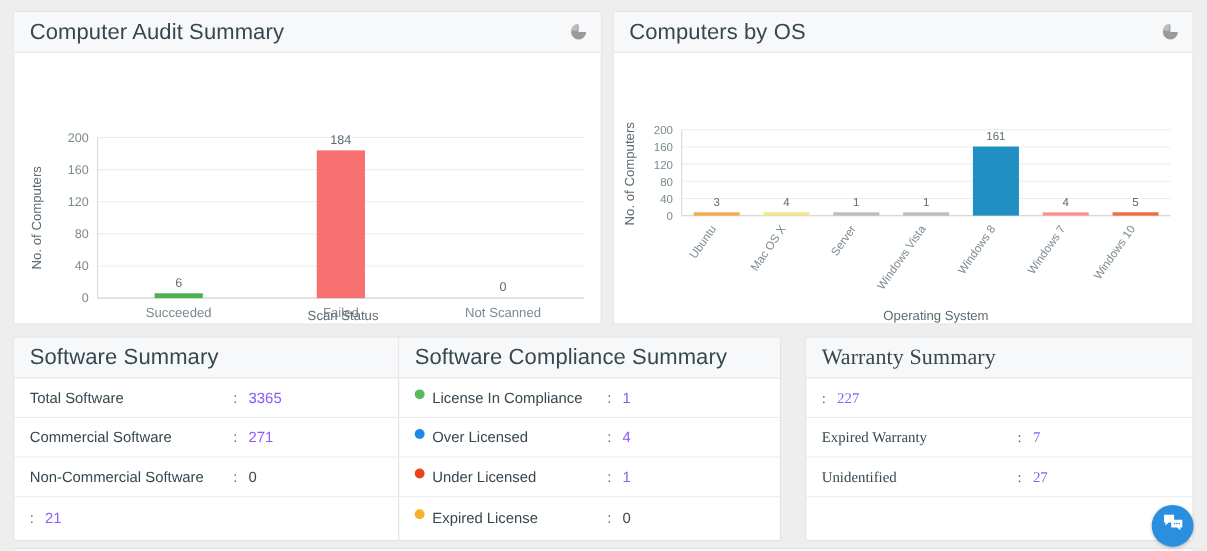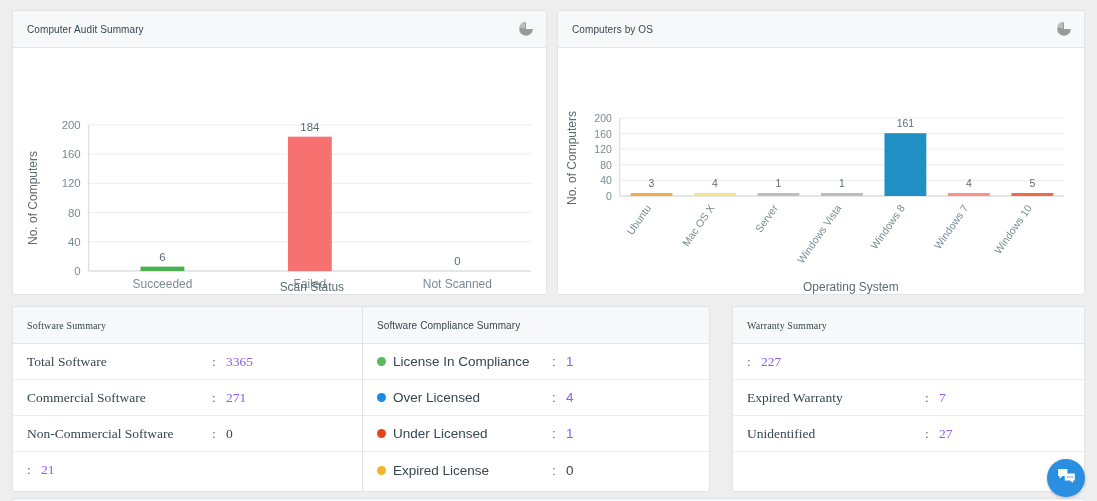--- a/index.html
+++ b/index.html
@@ -30,7 +30,7 @@
     position: relative;
   }
   .card-title {
-    font-size: 10px;
+    font-size: 20px;
     color: #37474f;
     font-weight: 400;
     letter-spacing: .1px;

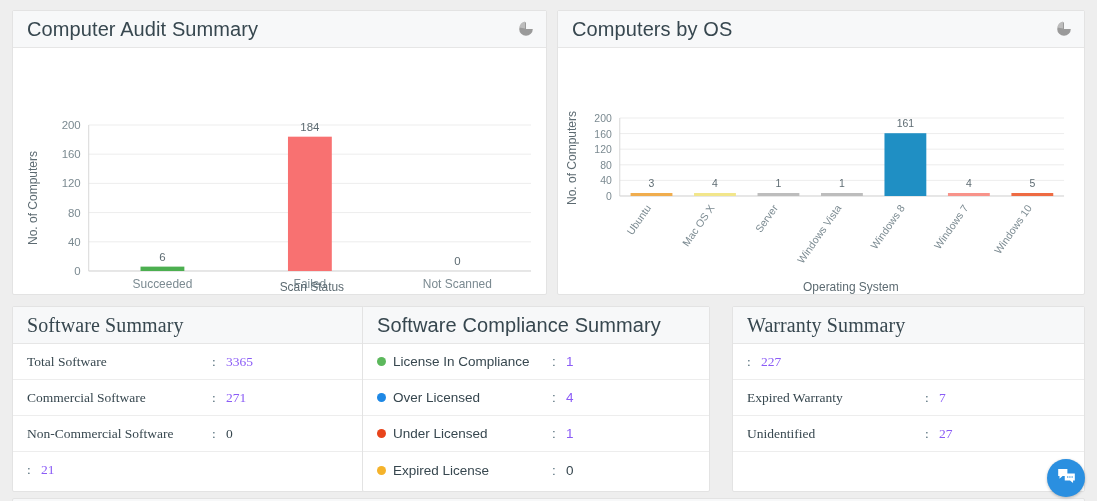--- a/index.html
+++ b/index.html
@@ -50,7 +50,7 @@
 
   
   .sum-card { top: 306px; height: 186px; }
-  #sw-card  { left: 12px;  width: 352px; font-family: Liberation Serif, serif; }
+  #sw-card  { left: 12px;  width: 352px; }
   #comp-card{ left: 362px; width: 348px; }
   #war-card { left: 732px; width: 353px; font-family: Liberation Serif, serif; }
   .sum-row {

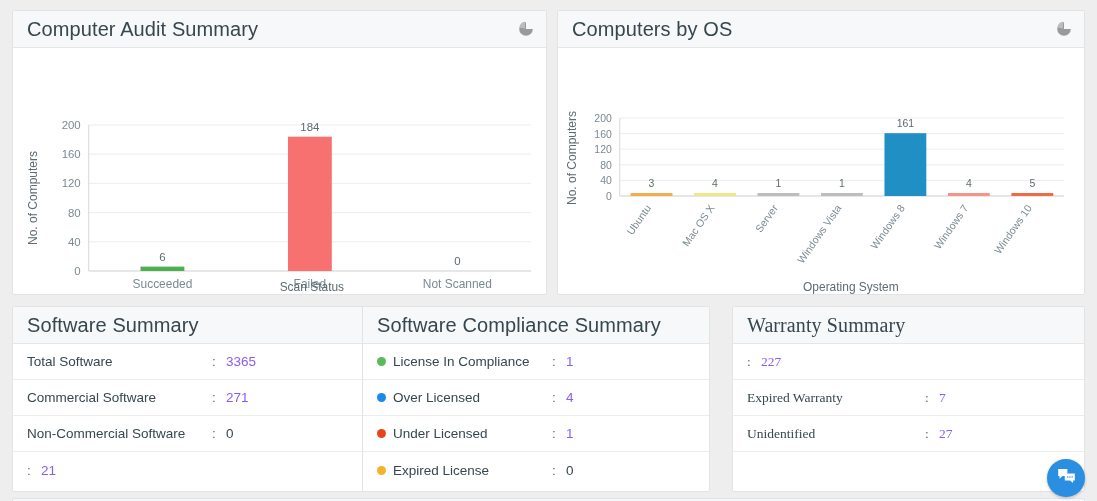--- a/index.html
+++ b/index.html
@@ -63,7 +63,7 @@
   }
   .sum-row:last-child { border-bottom: none; }
   .sum-row.empty { border-bottom: none; }
-  .sum-label { width: 185px; display: flex; align-items: center; gap: 7px; white-space: nowrap; }
+  .sum-label { width: 185px; display: flex; align-items: flex-start; gap: 7px; white-space: nowrap; }
   #comp-card .sum-label { width: 175px; }
   #war-card .sum-label { width: 178px; }
   .dot { width: 9px; height: 9px; border-radius: 50%; display: inline-block; flex: 0 0 auto; }

